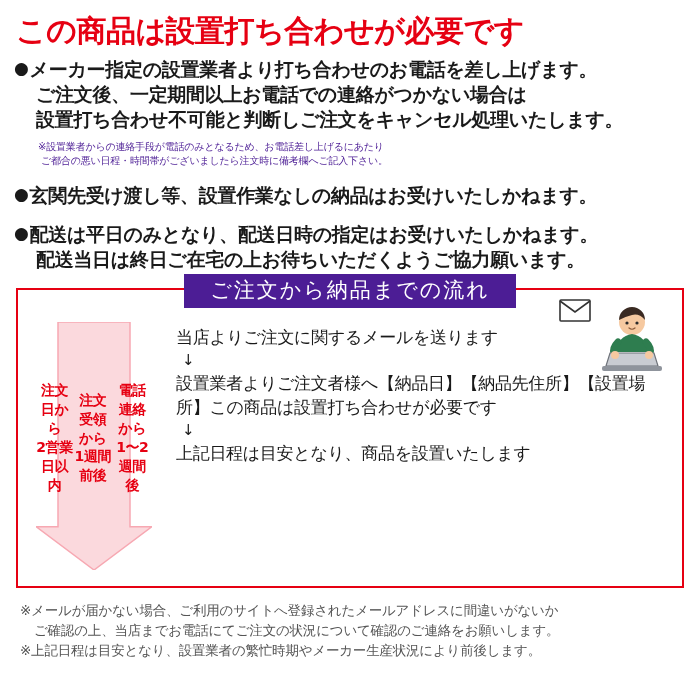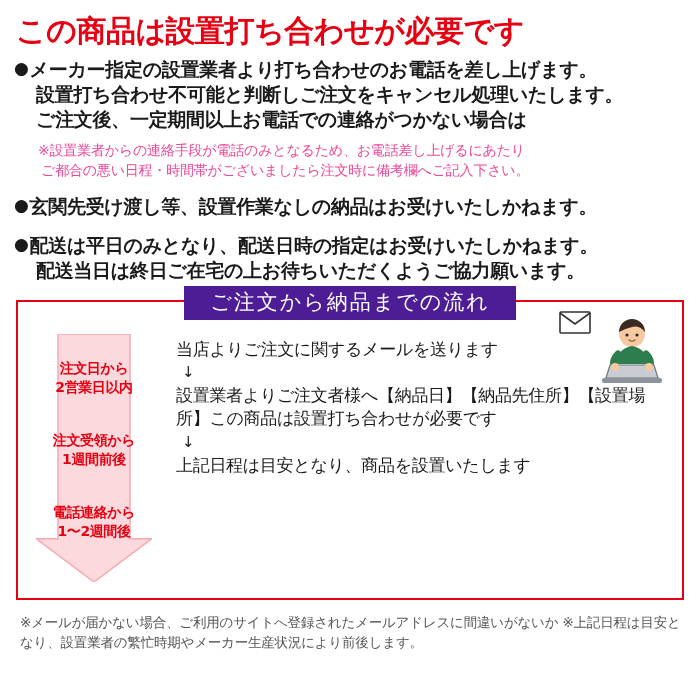--- a/index.html
+++ b/index.html
@@ -169,8 +169,8 @@
       <span class="dot">●</span>
       <span class="bullet-text">メーカー指定の設置業者より打ち合わせのお電話を差し上げます。</span>
     </div>
+    <div class="sub-line">ご注文後、一定期間以上お電話での連絡がつかない場合は</div>
     <div class="sub-line">設置打ち合わせ不可能と判断しご注文をキャンセル処理いたします。</div>
-    <div class="sub-line">ご注文後、一定期間以上お電話での連絡がつかない場合は</div>
     <div class="gap-s"></div>
     <div class="note-small">
       <span>※設置業者からの連絡手段が電話のみとなるため、お電話差し上げるにあたり</span>

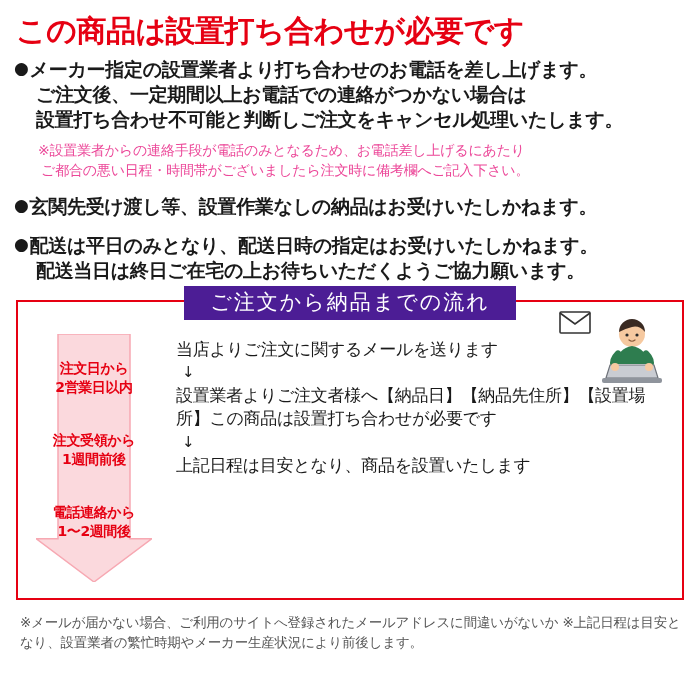--- a/index.html
+++ b/index.html
@@ -52,8 +52,8 @@
     margin-left: 22px;
   }
   .note-small {
-    font-size: 14px;
-    color: #ec4899;
+    font-size: 10px;
+    color: #4c1d95;
     line-height: 1.45;
     margin-left: 24px;
     letter-spacing: -0.2px;

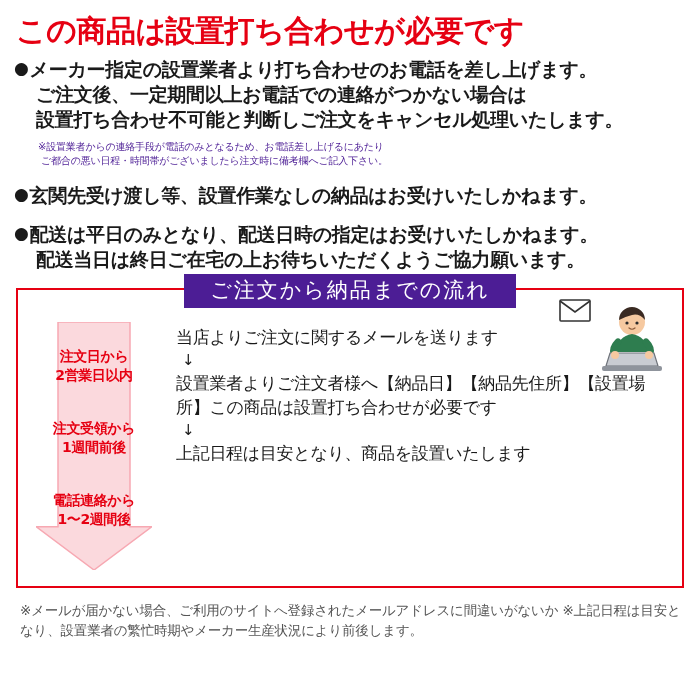--- a/index.html
+++ b/index.html
@@ -107,7 +107,7 @@
     left: 18px; width: 116px;
     top: 6px; bottom: 16px;
     display: flex;
-    flex-direction: column;
+    flex-direction: row;
     justify-content: space-around;
     align-items: center;
     padding: 8px 0 24px 0;

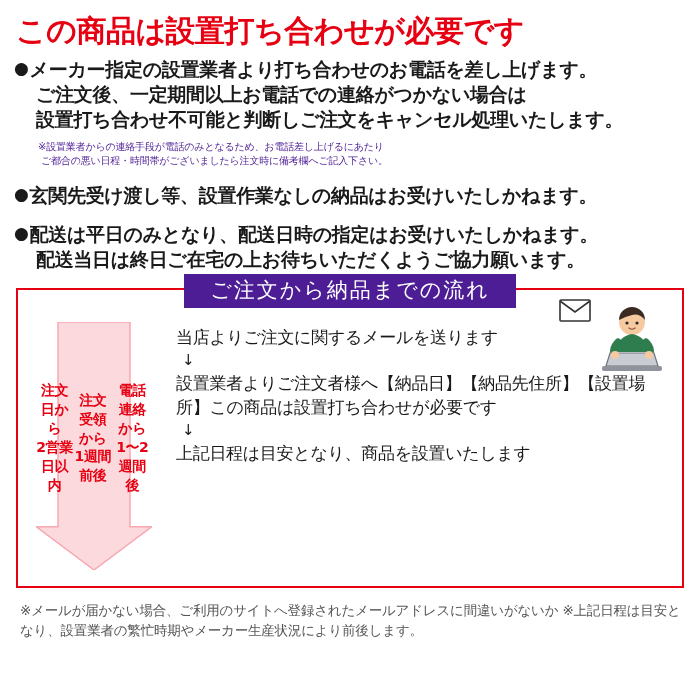--- a/index.html
+++ b/index.html
@@ -267,6 +267,7 @@
 
   <div class="footnotes">
     <span>※メールが届かない場合、ご利用のサイトへ登録されたメールアドレスに間違いがないか</span>
+    <span class="ind">ご確認の上、当店までお電話にてご注文の状況について確認のご連絡をお願いします。</span>
     <span>※上記日程は目安となり、設置業者の繁忙時期やメーカー生産状況により前後します。</span>
   </div>
 

